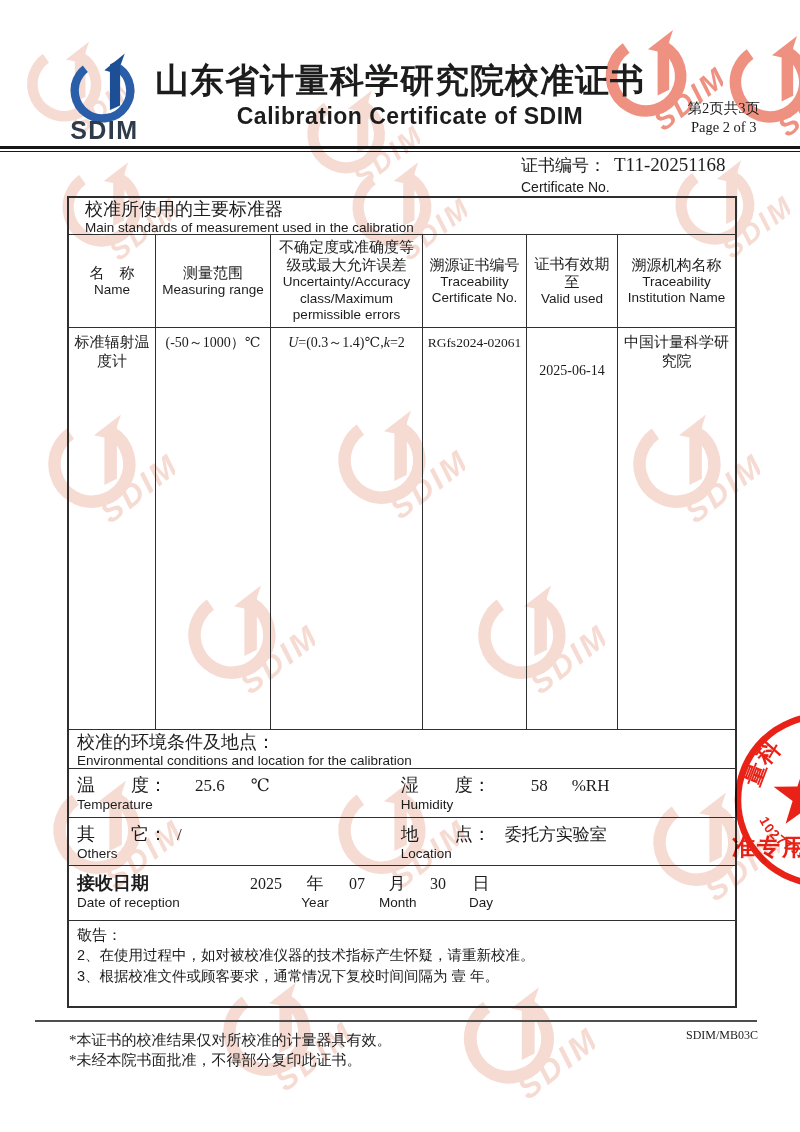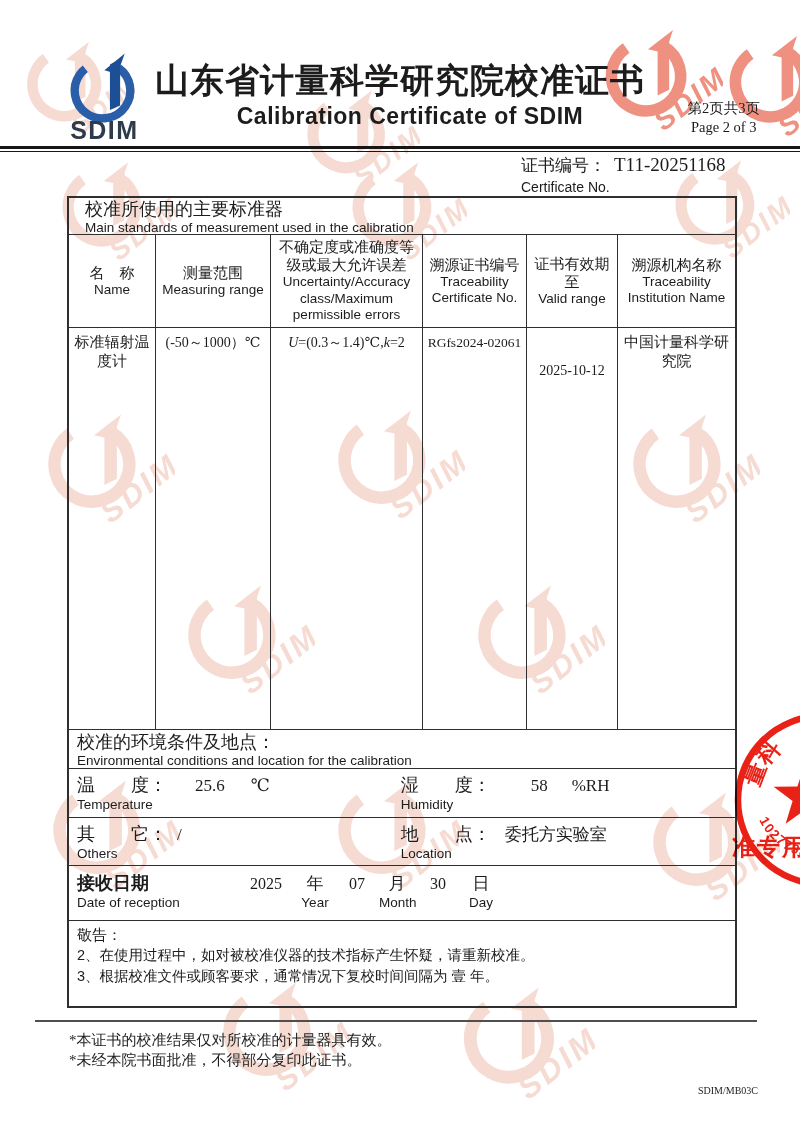--- a/index.html
+++ b/index.html
@@ -292,7 +292,7 @@
     <div class="col c4">
       <div class="hcell sans">
         <div class="cn">证书有效期至</div>
-        <div class="en">Valid range</div>
+        <div class="en">Valid used</div>
       </div>
       <div class="dcell small">2025-10-12</div>
     </div>

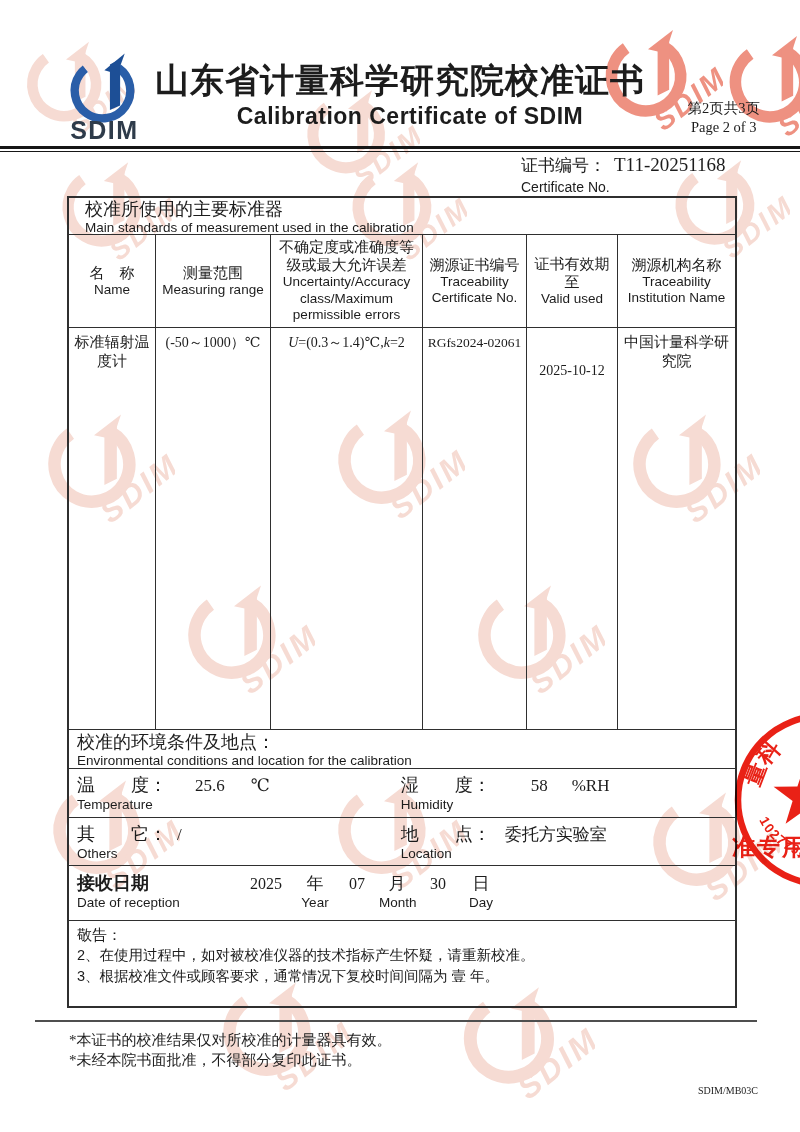--- a/index.html
+++ b/index.html
@@ -294,7 +294,7 @@
         <div class="cn">证书有效期至</div>
         <div class="en">Valid used</div>
       </div>
-      <div class="dcell small">2025-10-12</div>
+      <div class="dcell small">2025-06-14</div>
     </div>
     <div class="col c5">
       <div class="hcell sans">

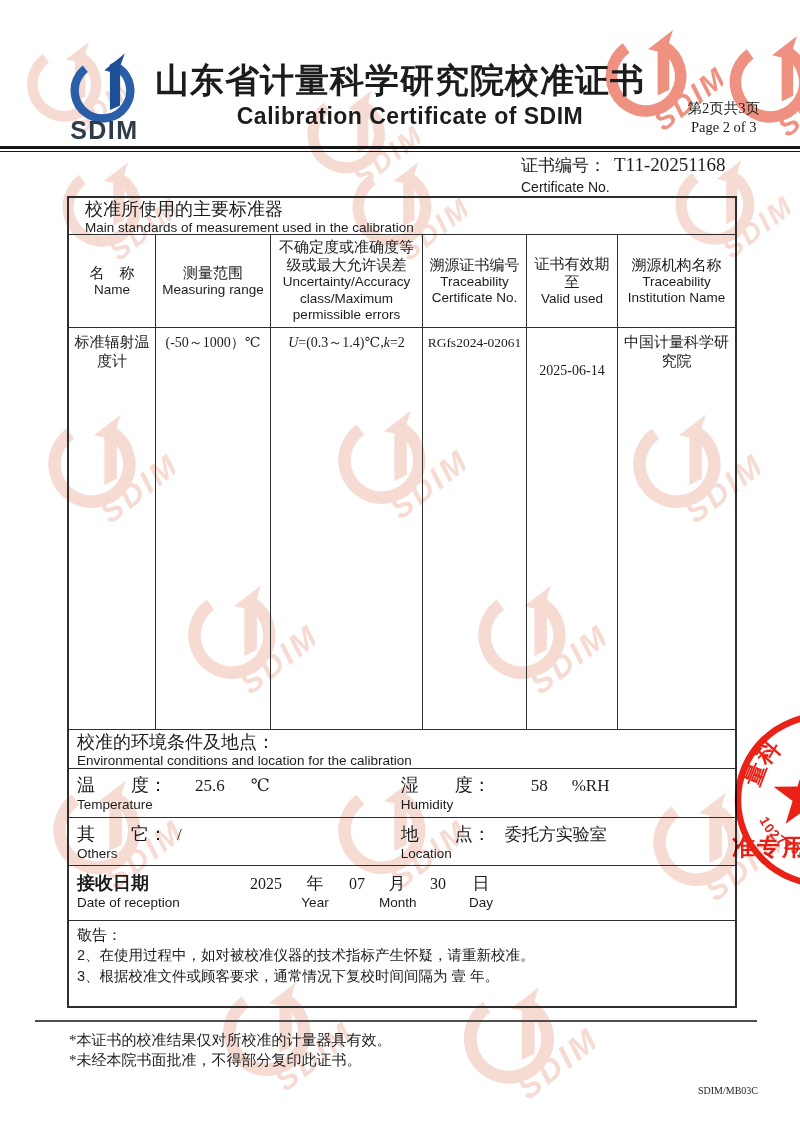--- a/index.html
+++ b/index.html
@@ -82,7 +82,7 @@
   .sep-line { position:absolute; left:35px; top:1020px; width:722px; z-index:1;
     border-top:2px solid #4f4f4f; }
   .footnotes { position:absolute; left:69px; top:1031px; z-index:1; font-size:15px; line-height:19.5px; }
-  .doccode { position:absolute; right:42px; top:1085px; z-index:1; font-size:10px;text-align:right; }
+  .doccode { position:absolute; right:42px; top:1028px; z-index:1; font-size:12px;text-align:right; }
 
   
   .stamp { position:absolute; left:730px; top:703px; width:200px; height:200px; z-index:3;

